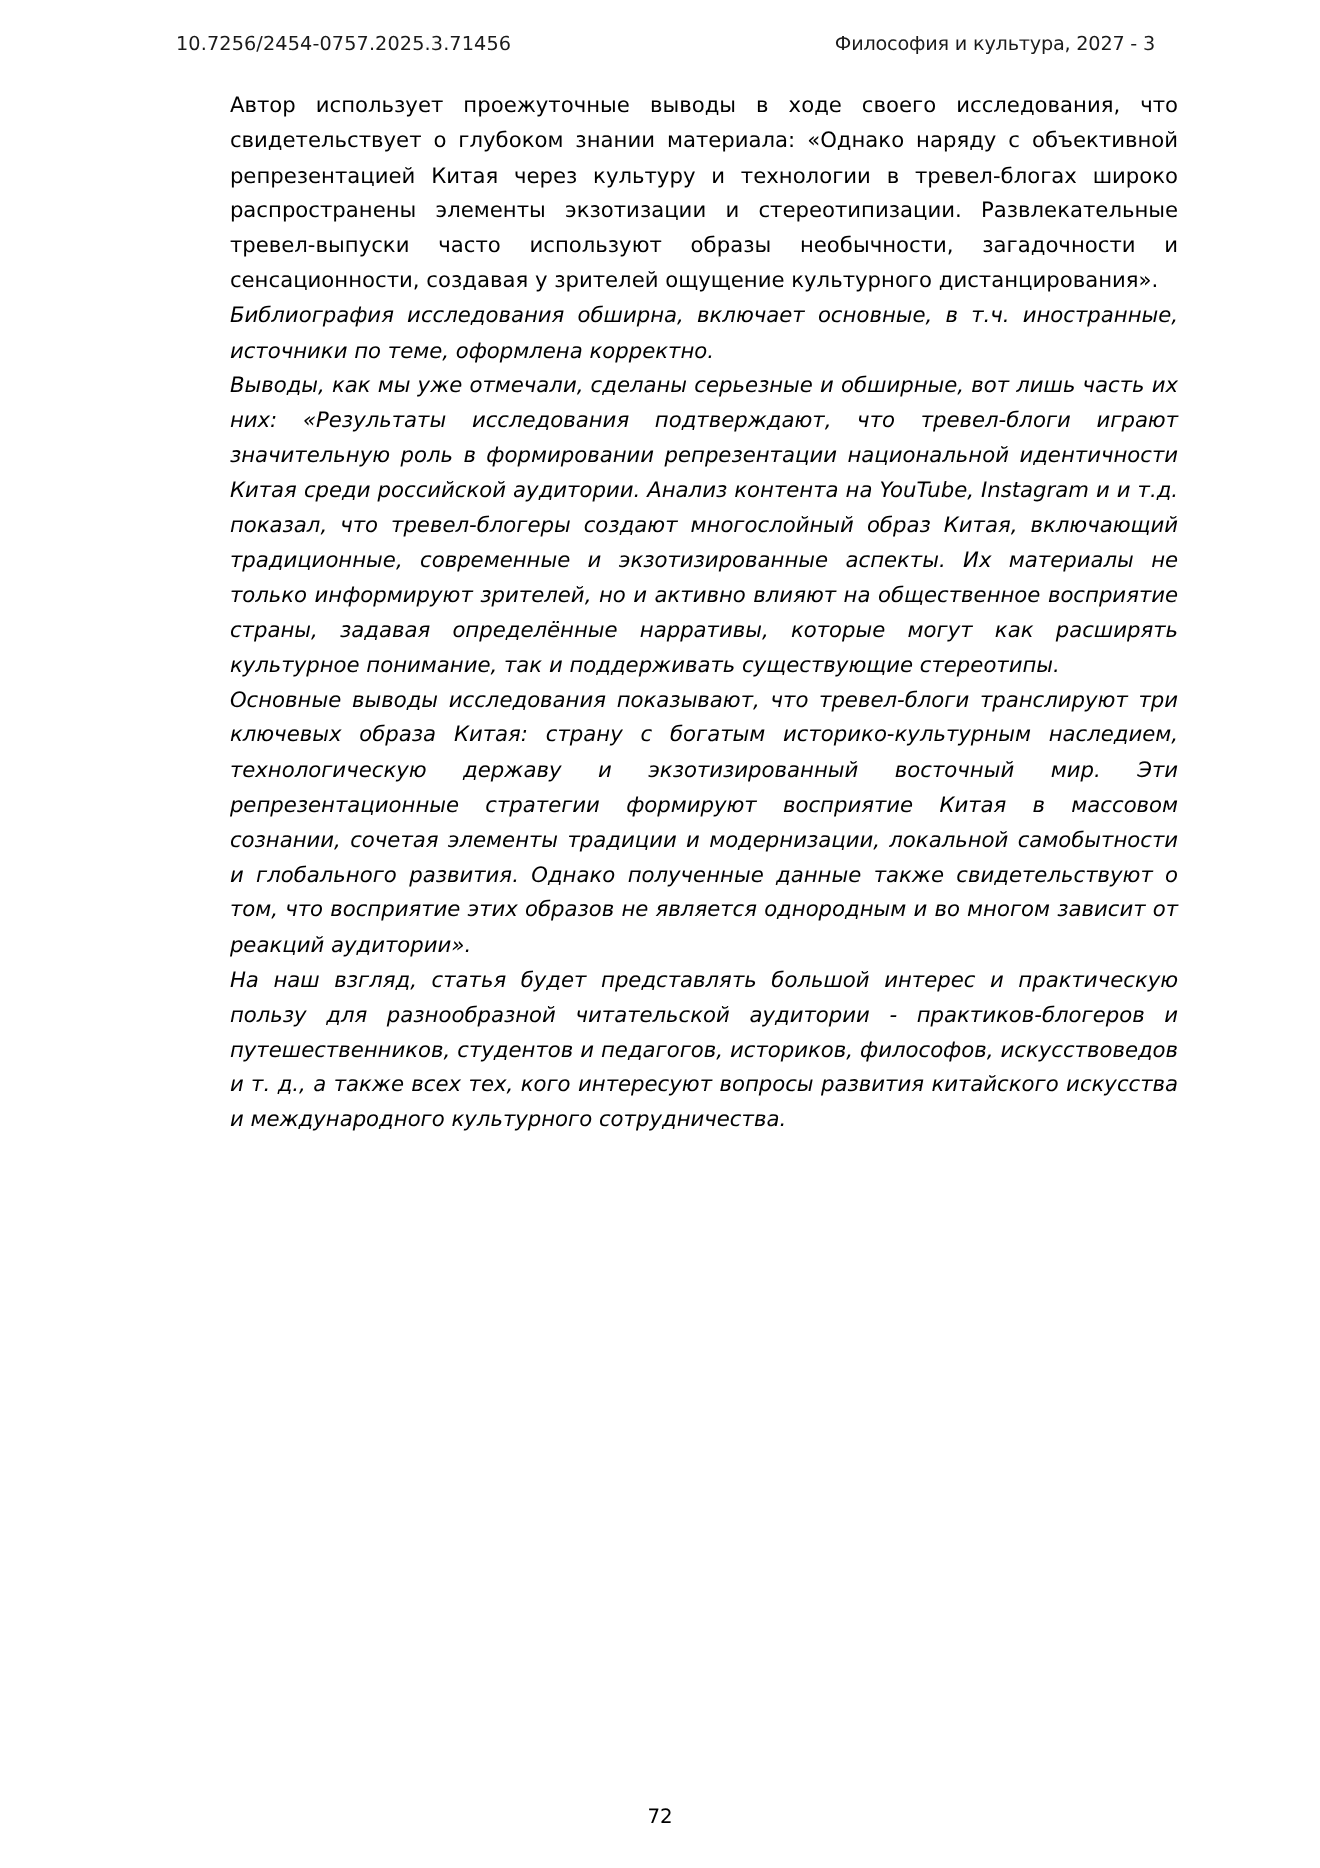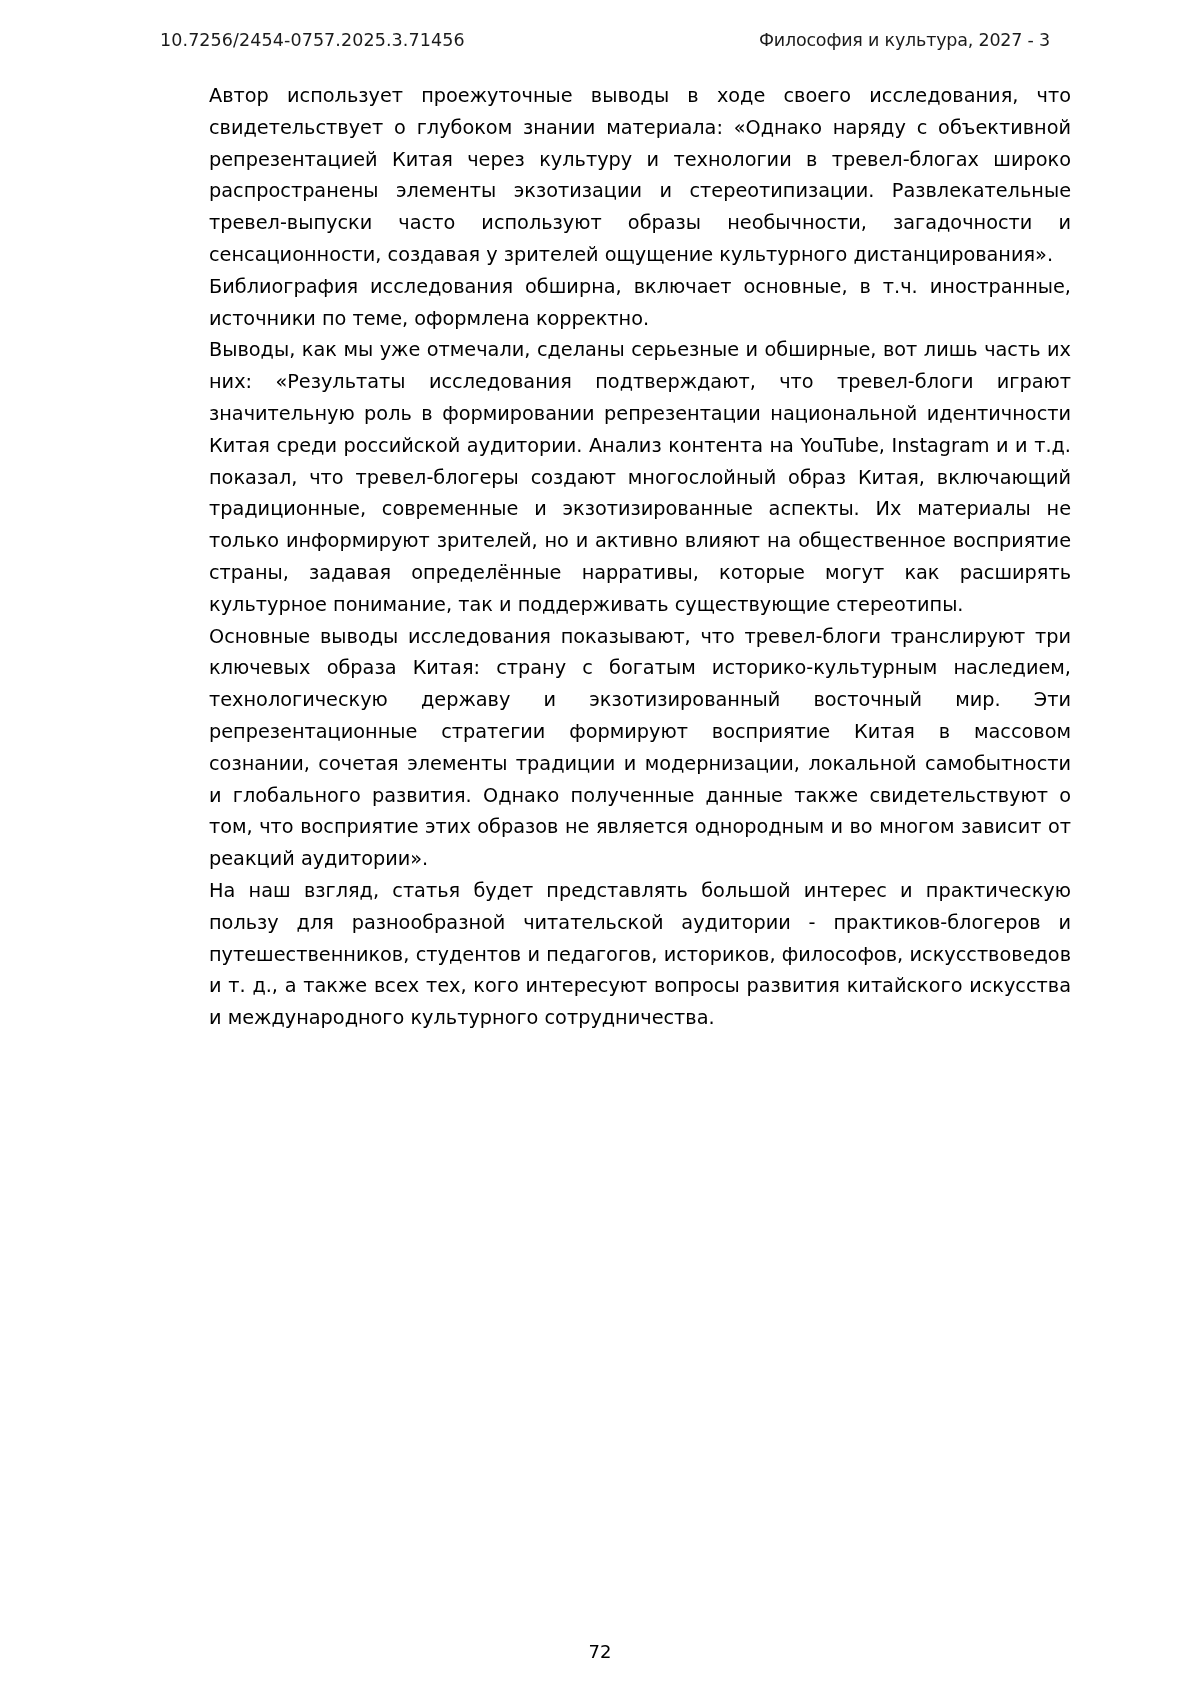--- a/index.html
+++ b/index.html
@@ -61,6 +61,7 @@
   }
   .para + .para {
     margin-top: 0;
+    font-style: italic;
   }
   .footer {
     position: absolute;

